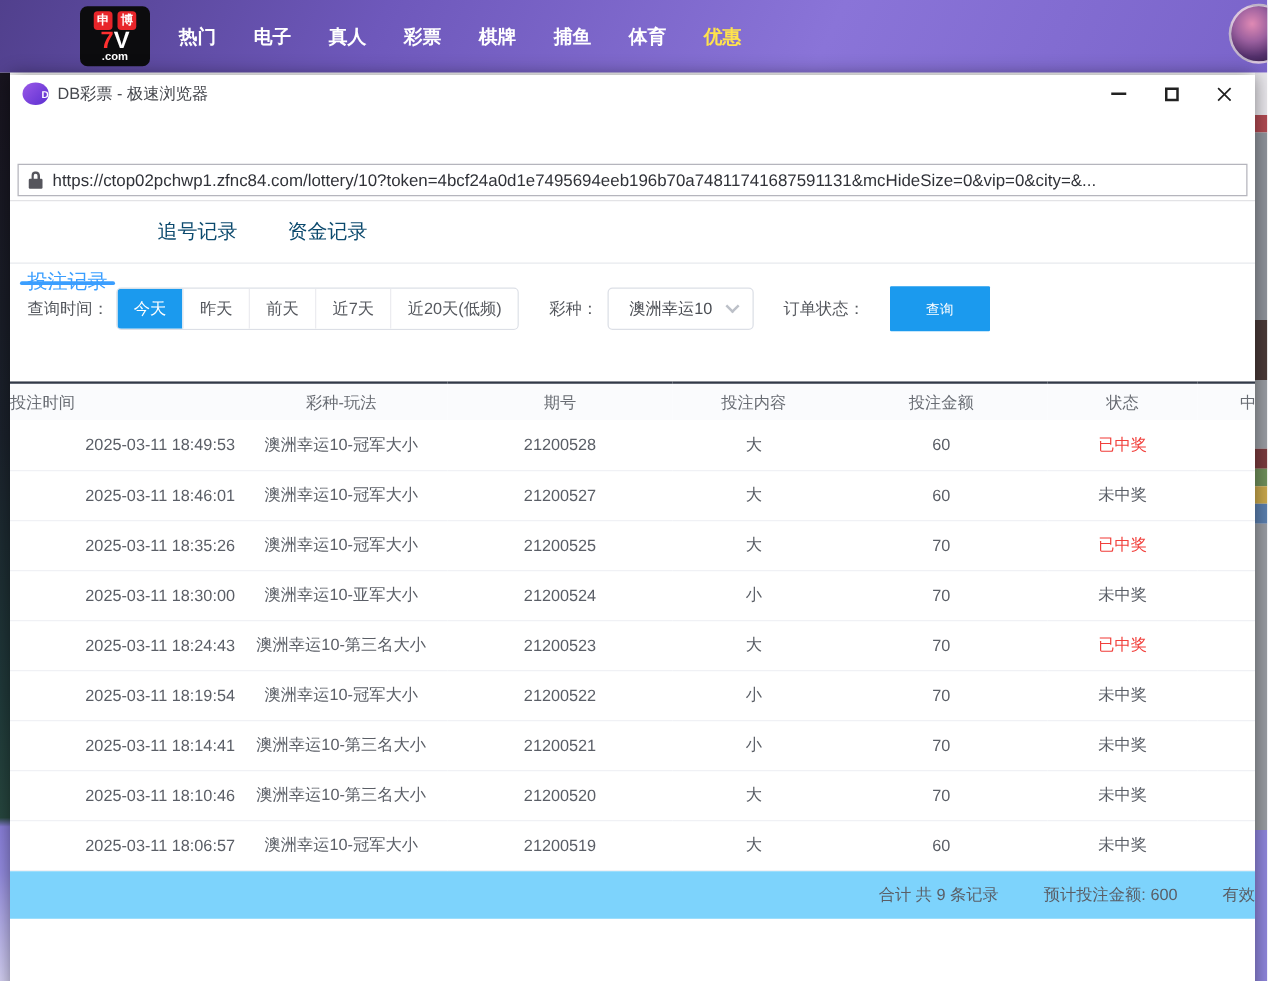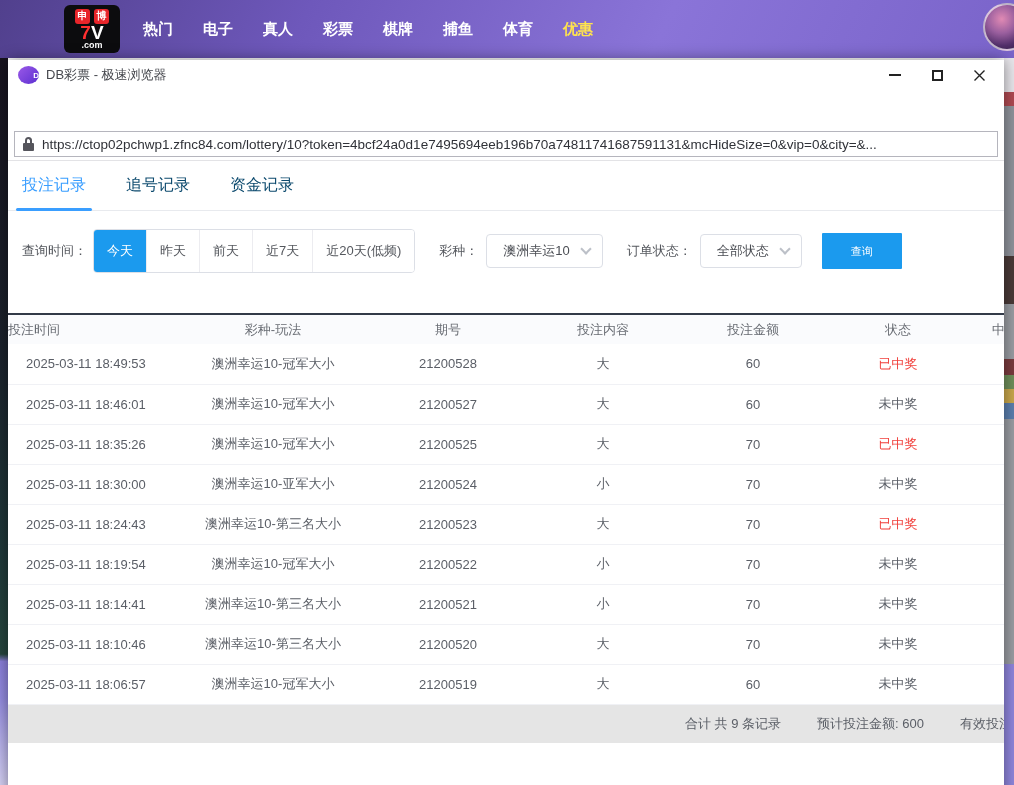--- a/index.html
+++ b/index.html
@@ -53,7 +53,7 @@
   
   .tabs { display:flex; gap:40px; padding:14px 14px 0 14px; border-bottom:1px solid #e8eaee; height:50px; }
   .tab { font-size:16px; color:#0c4a6e; padding-bottom:12px; position:relative; cursor:pointer; }
-  .tab.active { color:#3a9eff; }
+  .tab.active { color:#3a9eff;margin-top:40px; }
   .tab.active::after { content:""; position:absolute; left:-6px; right:-6px; bottom:-1px; height:3px; border-radius:2px; background:#3a9eff; }
 
   .filters { display:flex; align-items:center; padding:18px 14px 16px 14px; font-size:13px; color:#55585e; }

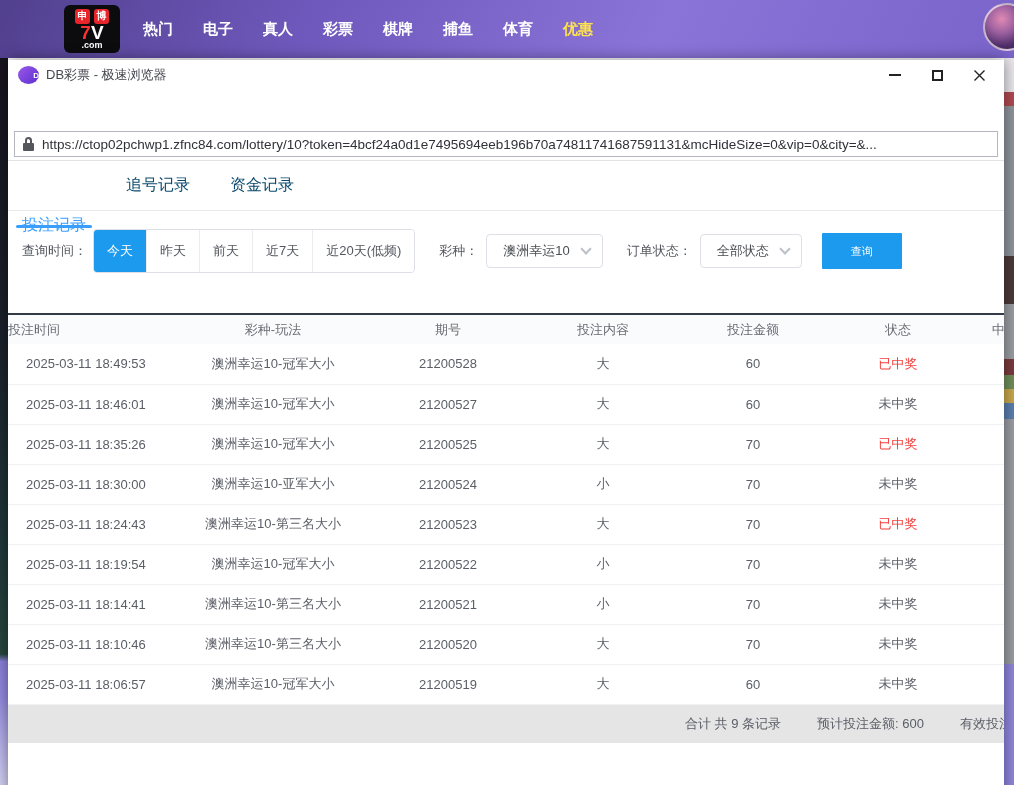--- a/index.html
+++ b/index.html
@@ -57,7 +57,7 @@
   .tab.active::after { content:""; position:absolute; left:-6px; right:-6px; bottom:-1px; height:3px; border-radius:2px; background:#3a9eff; }
 
   .filters { display:flex; align-items:center; padding:18px 14px 16px 14px; font-size:13px; color:#55585e; }
-  .btn-group { display:flex; border:1px solid #dcdfe6; border-radius:4px; overflow:hidden; margin-left:6px; height:44px; background:#fff; }
+  .btn-group { display:flex; border:1px solid #dcdfe6; border-radius:4px; overflow:hidden; margin-left:6px; height:34px; background:#fff; }
   .bg-btn { display:flex; align-items:center; justify-content:center; padding:0 13px; color:#55585e;
     background:#fff; border-left:1px solid #ececf0; cursor:pointer; font-size:13px; white-space:nowrap; }
   .bg-btn:first-child { border-left:none; }

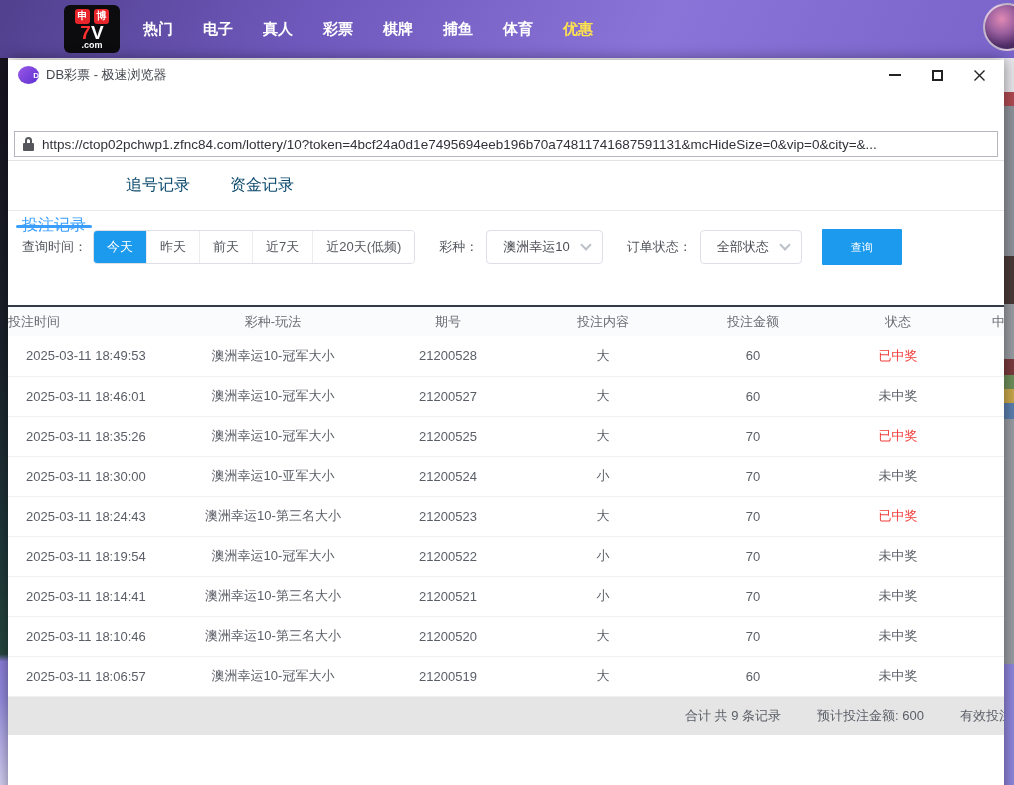--- a/index.html
+++ b/index.html
@@ -185,10 +185,6 @@
         <span class="chev"></span>
       </div>
       <span class="flt-label">订单状态：</span>
-      <div class="select">
-        <span>全部状态</span>
-        <span class="chev"></span>
-      </div>
       <button class="search-btn">查询</button>
     </div>
 

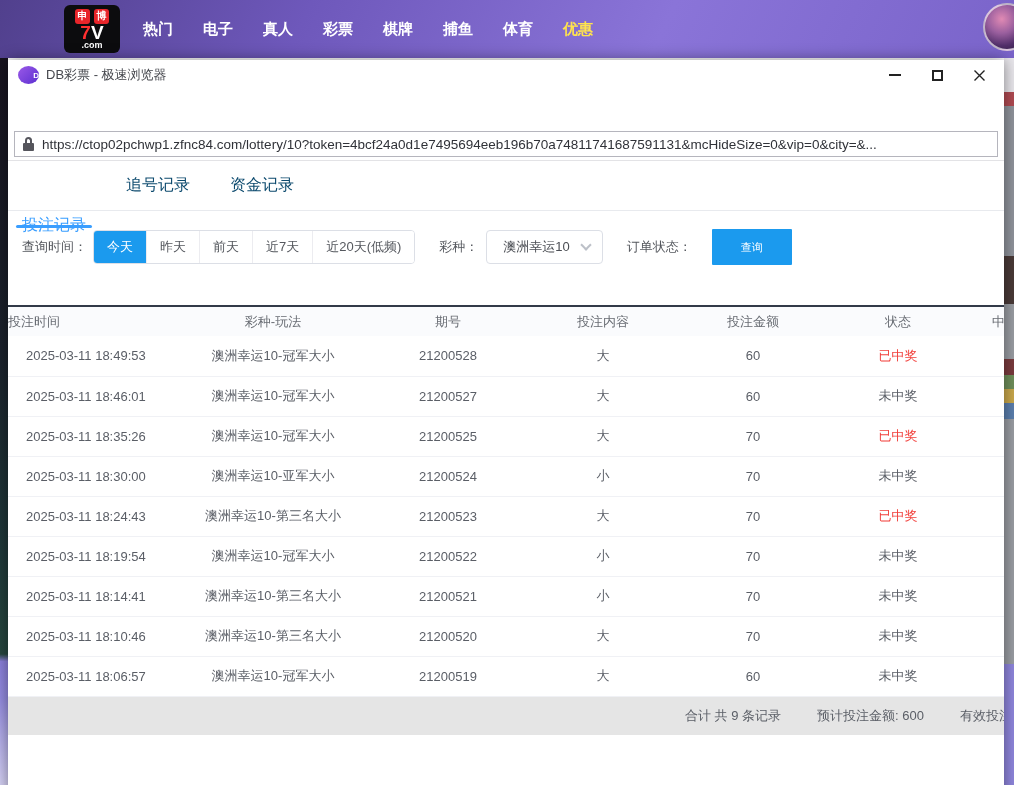--- a/index.html
+++ b/index.html
@@ -76,7 +76,7 @@
   .bet-table thead th { height:30px; background:#fafbfd; font-weight:400; color:#686c73; font-size:13px; text-align:center; }
   .bet-table thead th.c-time { text-align:left; }
   .bet-table tbody td { height:40px; border-bottom:1px solid #f0f1f5; font-size:13px; color:#5a5e66; text-align:center; }
-  .bet-table tbody td.c-time { text-align:left; padding-left:18px; }
+  .bet-table tbody td.c-time { text-align:right; padding-left:18px; }
   tr.won td.c-status, tr.won td.c-win { color:#f1403c; }
 
   .summary { height:38px; background:#e5e5e5; overflow:hidden; }

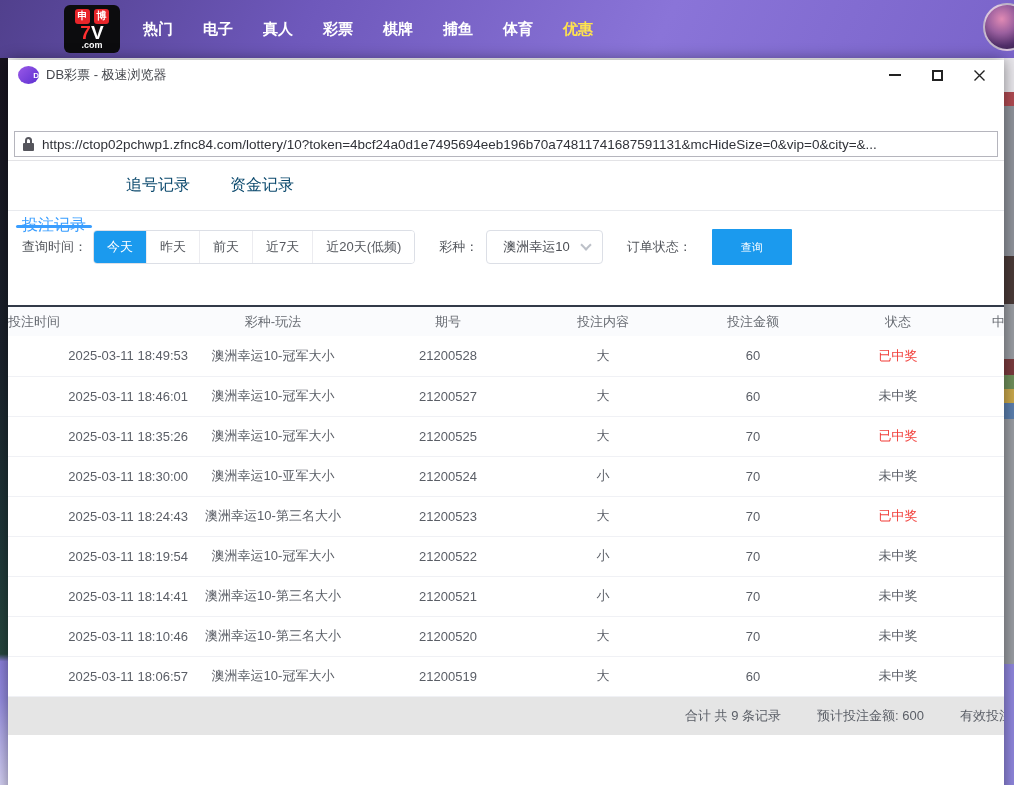--- a/index.html
+++ b/index.html
@@ -79,7 +79,7 @@
   .bet-table tbody td.c-time { text-align:right; padding-left:18px; }
   tr.won td.c-status, tr.won td.c-win { color:#f1403c; }
 
-  .summary { height:38px; background:#e5e5e5; overflow:hidden; }
+  .summary { height:38px; background:#7dd3fc; overflow:hidden;padding-left:18px; }
   .summary-inner { width:1030px; height:38px; display:flex; align-items:center; justify-content:flex-end;
     gap:36px; font-size:13px; color:#5a5e66; white-space:nowrap; }
 

